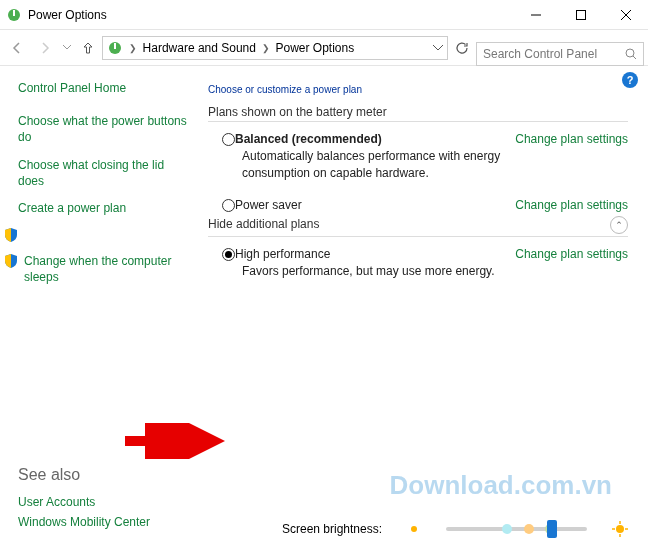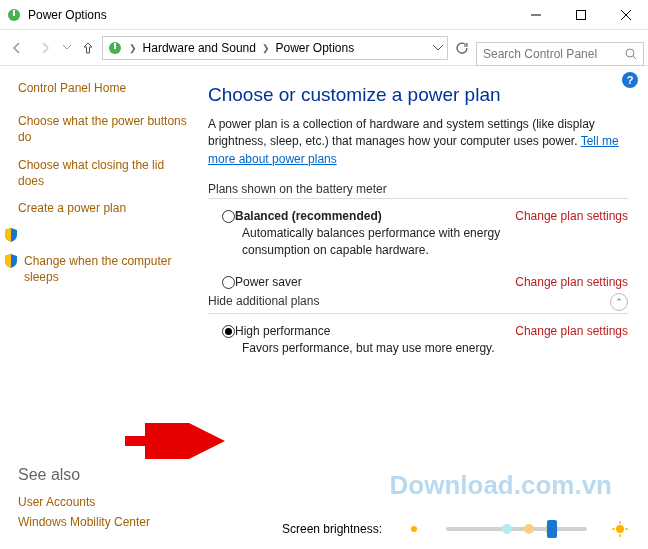--- a/index.html
+++ b/index.html
@@ -20,7 +20,7 @@
 .searchbox { width: 168px; height: 24px; border: 1px solid #ccc; display: flex; align-items: center; font-size: 12px; color: #777; padding: 0 6px; gap: 6px; margin-top: 13px; }
 .content { display: flex; height: calc(100% - 66px); position: relative; }
 .sidebar { width: 202px; padding: 14px 12px 8px 18px; font-size: 12px; display: flex; flex-direction: column; }
-.sidebar a { color: #a16207; text-decoration: none; display: block; margin-bottom: 11px; line-height: 1.35; }
+.sidebar a { color: #15803d; text-decoration: none; display: block; margin-bottom: 11px; line-height: 1.35; }
 .side-icon-row { display: flex; gap: 6px; margin-bottom: 11px; margin-left: -14px; }
 .side-icon-row a { margin-bottom: 0; }
 .side-icon { width: 14px; flex-shrink: 0; display: flex; justify-content: center; padding-top: 1px; }

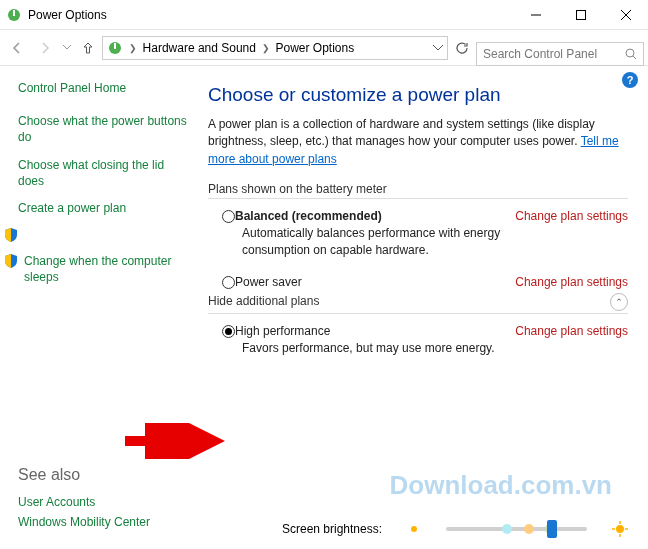--- a/index.html
+++ b/index.html
@@ -27,7 +27,7 @@
 .seealso { margin-top: auto; color: #666; font-size: 16px; margin-bottom: 10px; }
 .main { flex: 1; padding: 18px 20px 8px 6px; font-size: 12px; color: #222; position: relative; overflow: hidden; }
 .help-icon { position: absolute; top: 6px; right: 10px; width: 16px; height: 16px; background: #1976d2; border-radius: 50%; color: #fff; font-size: 11px; font-weight: bold; display: flex; align-items: center; justify-content: center; }
-h1.main-head { color: #003399; font-weight: 400; font-size: 19px; margin-bottom: 10px; }
+h1.main-head { color: #003399; font-weight: 400; font-size: 10px; margin-bottom: 10px; }
 .desc { line-height: 1.45; margin-bottom: 14px; }
 .desc a { color: #0066cc; text-decoration: underline; }
 .section-head { color: #333; margin-bottom: 2px; }

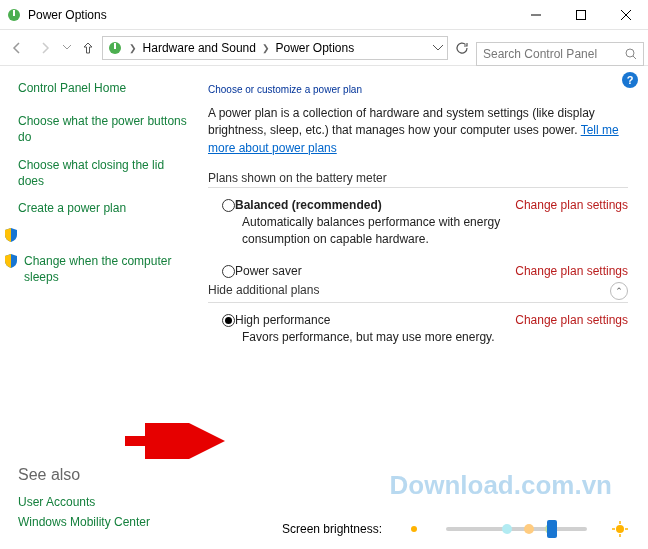--- a/index.html
+++ b/index.html
@@ -161,9 +161,6 @@
   <div class="main">
     <div class="help-icon">?</div>
     <h1 class="main-head">Choose or customize a power plan</h1>
-    <p class="desc">
-      <span>A power plan is a collection of hardware and system settings (like display brightness, sleep, etc.) that manages how your computer uses power. </span><a>Tell me more about power plans</a>
-    </p>
     <div class="section-head">Plans shown on the battery meter</div>
     <div class="divider"></div>
 

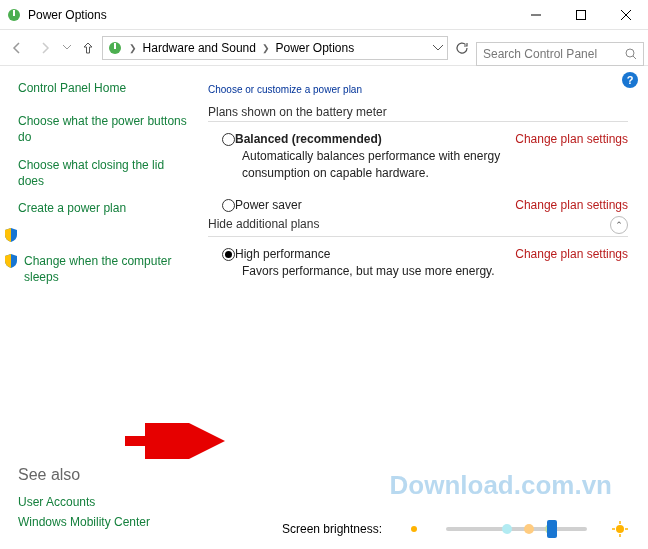--- a/index.html
+++ b/index.html
@@ -37,7 +37,7 @@
 .radio.checked::after { content: ""; position: absolute; left: 2px; top: 2px; width: 7px; height: 7px; background: #000; border-radius: 50%; }
 .plan-name { font-weight: 600; flex: 1; }
 .plan-name.normal { font-weight: 400; }
-.change-link { color: #b91c1c; font-size: 12px; margin-left: auto; }
+.change-link { color: #15803d; font-size: 12px; margin-left: auto; }
 .plan-desc { margin-left: 34px; margin-right: 60px; margin-bottom: 16px; line-height: 1.4; }
 .hide-row { display: flex; align-items: center; margin-top: 4px; }
 .chev-circle { width: 18px; height: 18px; border: 1px solid #bbb; border-radius: 50%; display: flex; align-items: center; justify-content: center; font-size: 9px; color: #555; margin-left: auto; }

